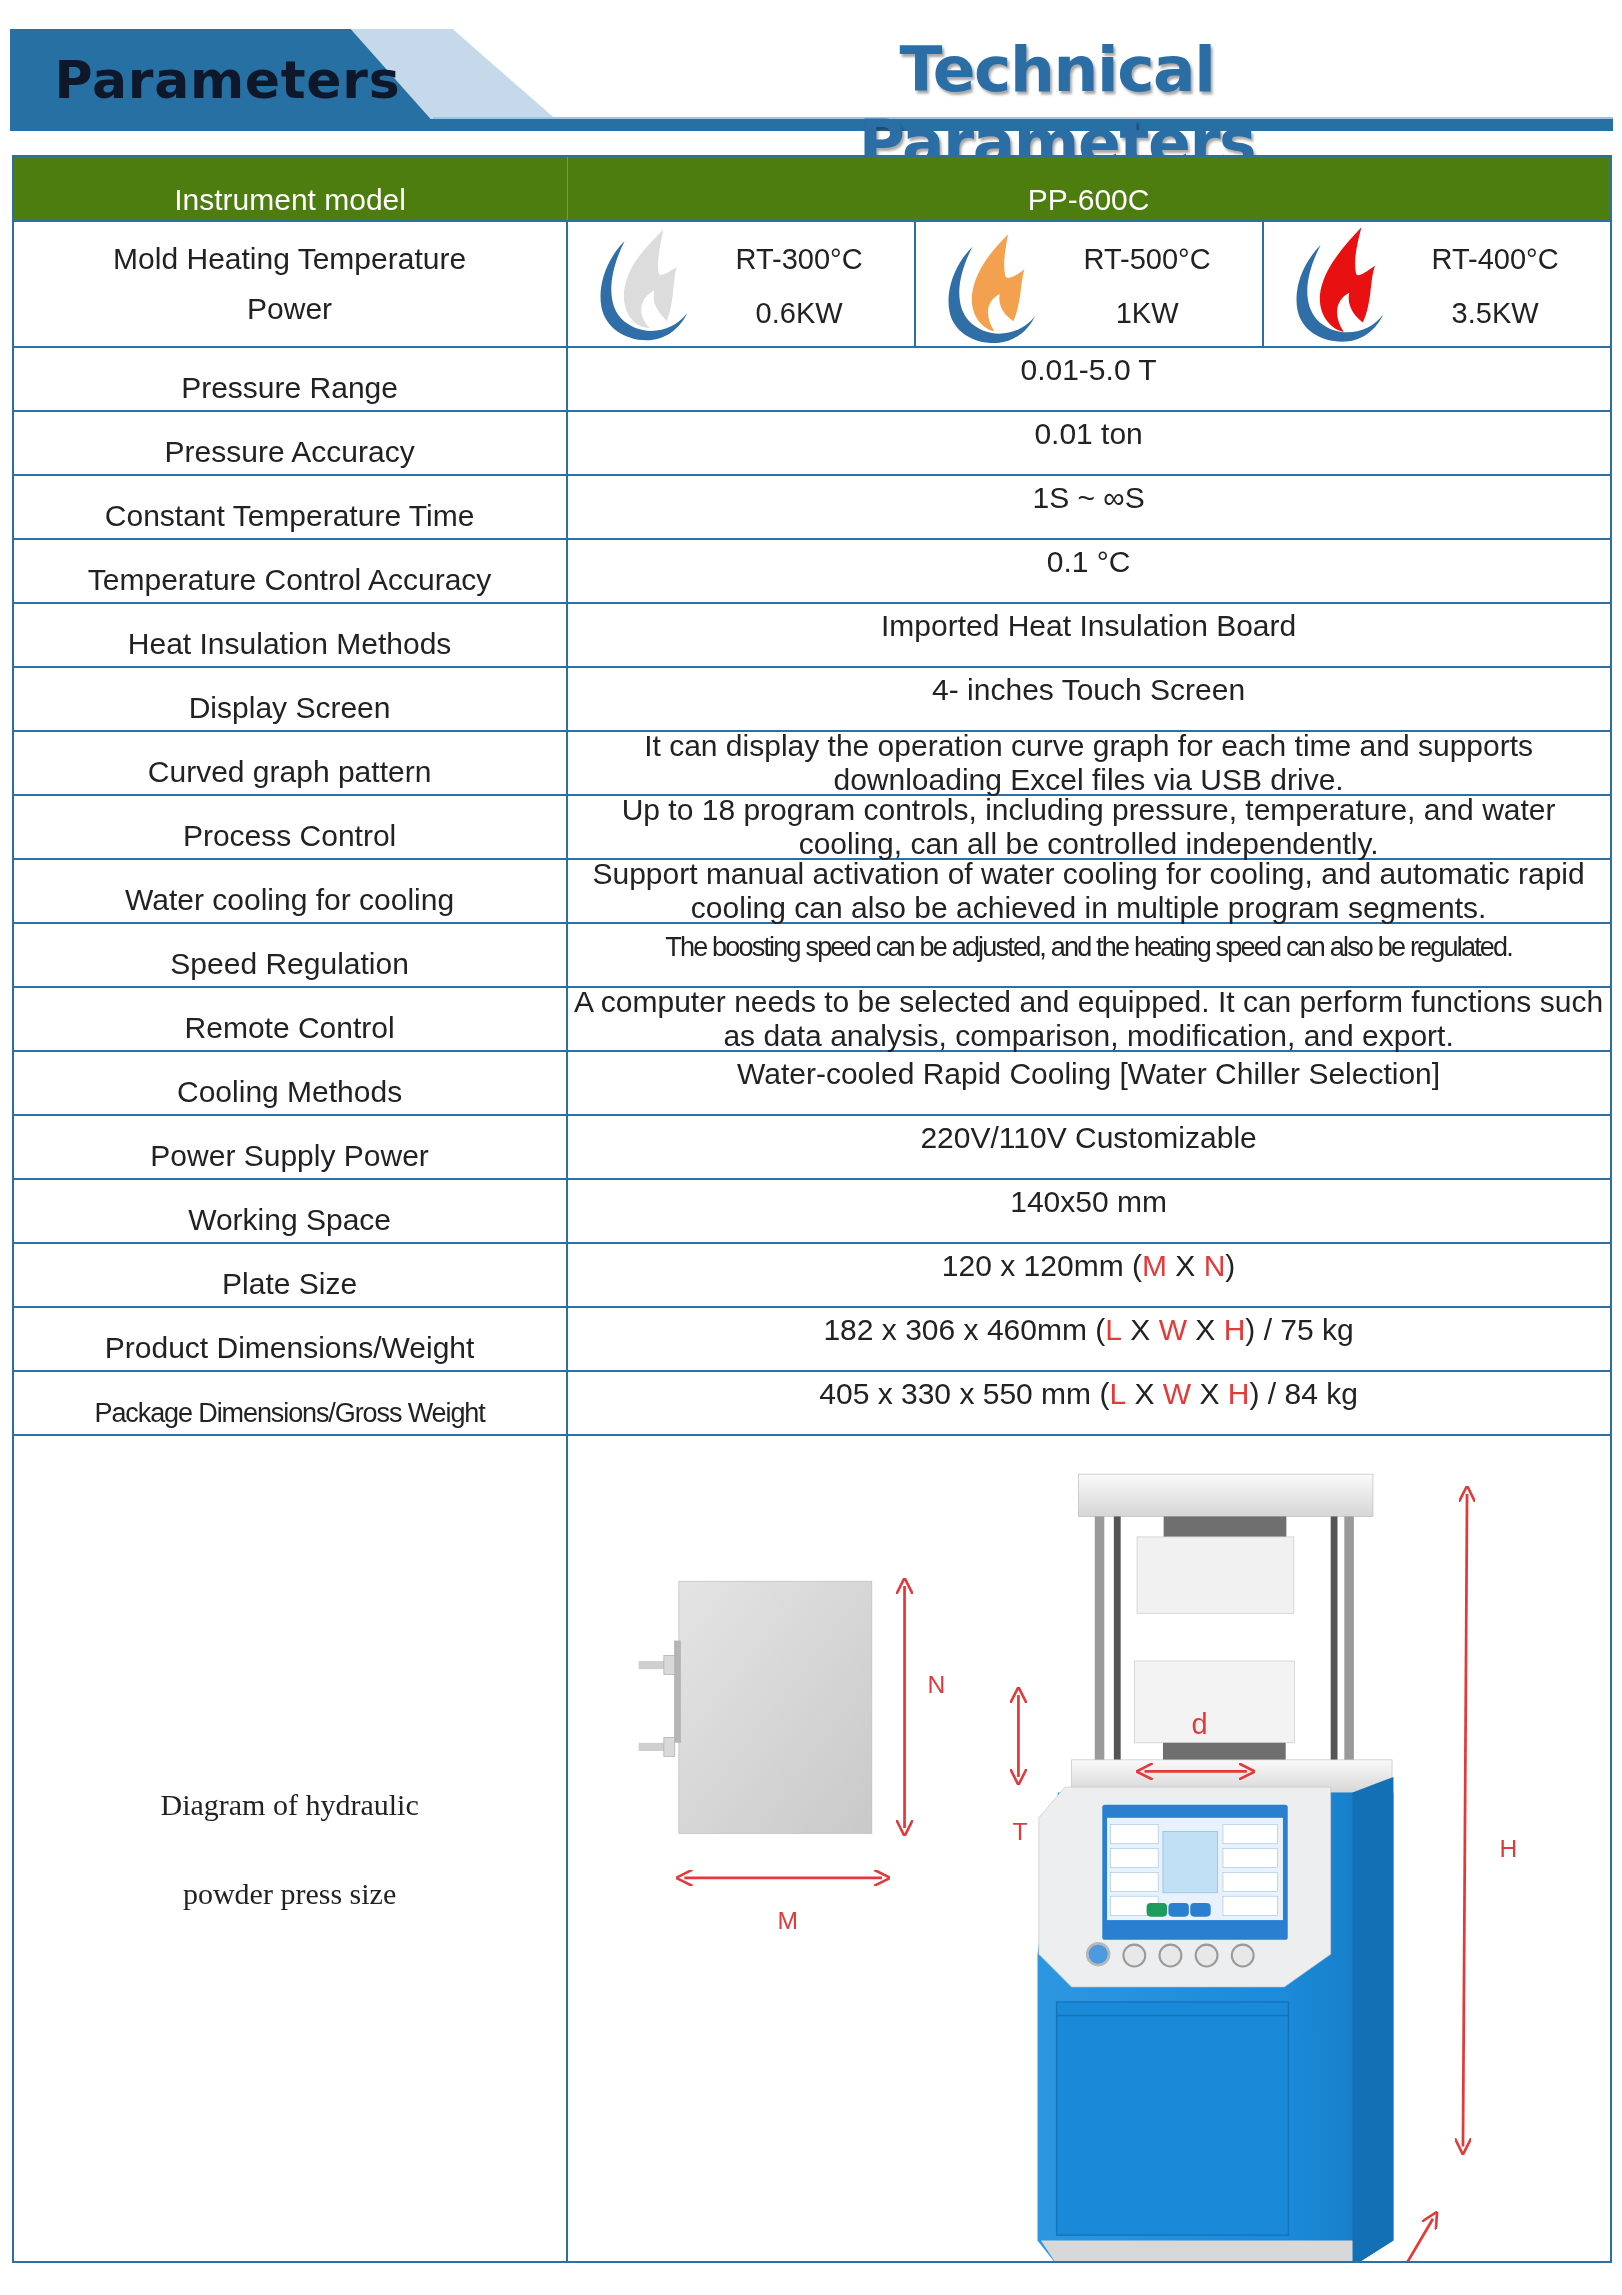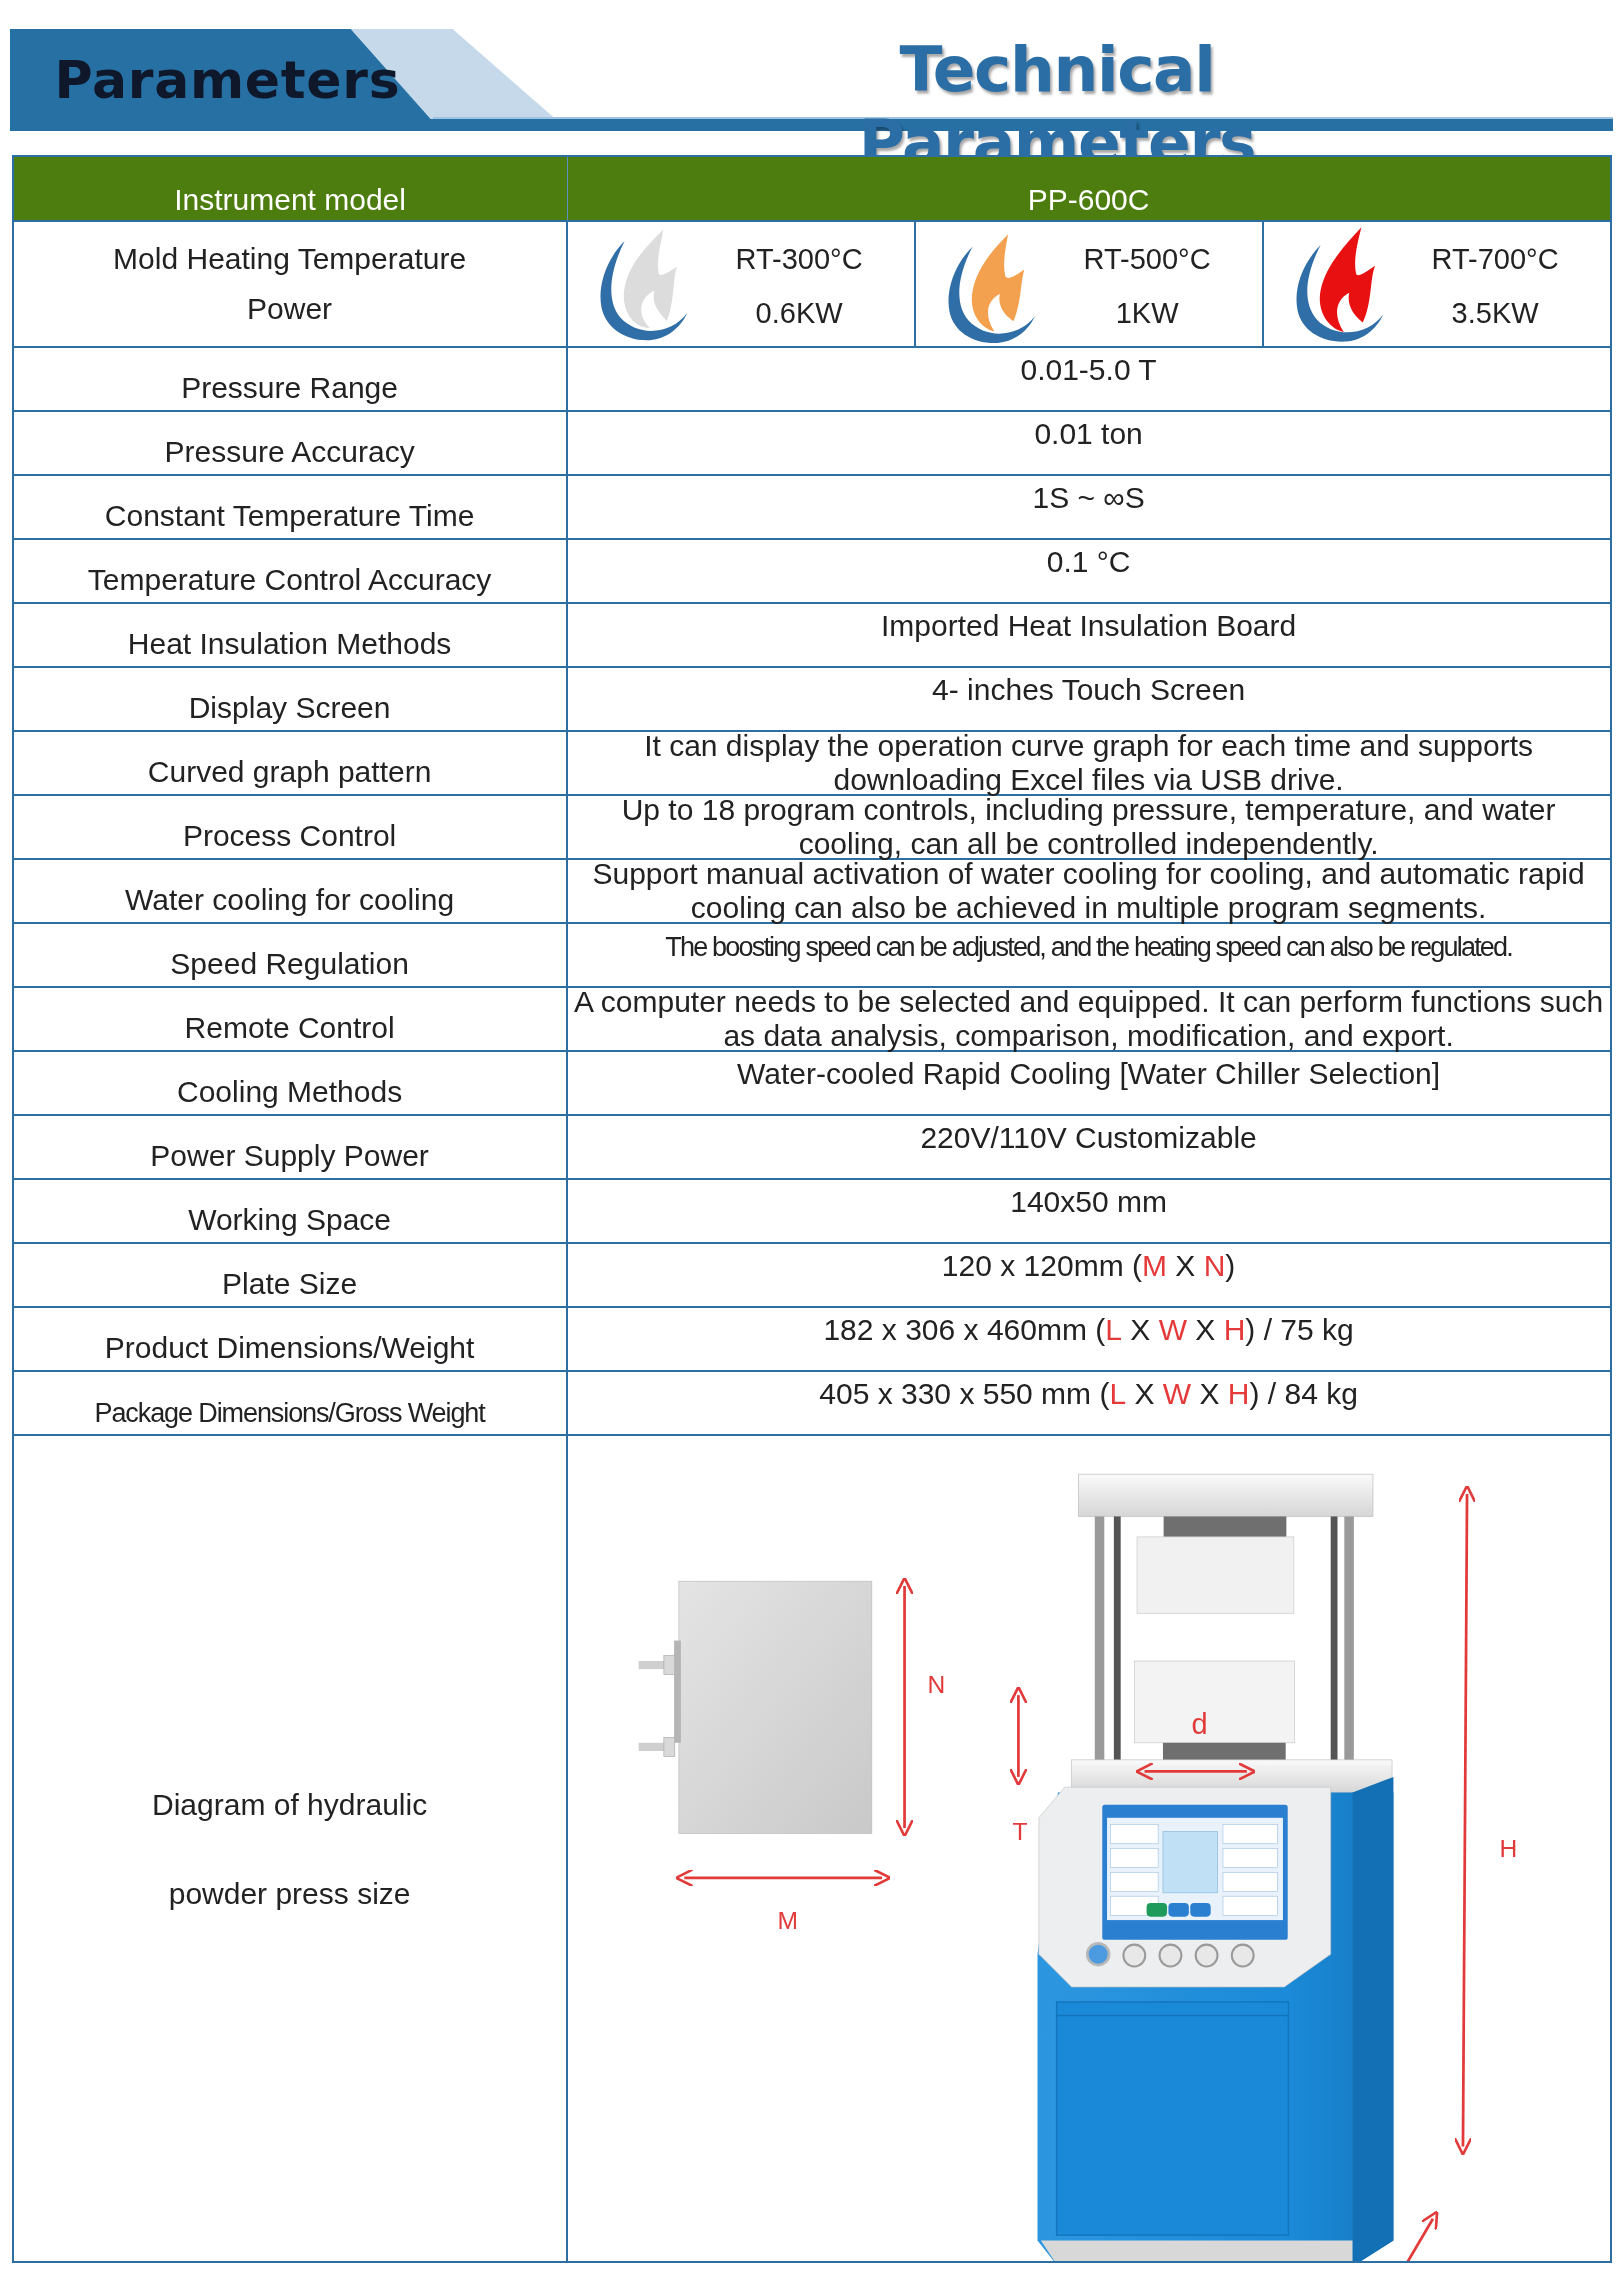--- a/index.html
+++ b/index.html
@@ -98,7 +98,7 @@
           <path d="M48 28 C 20 56, 8 94, 14 124 C 20 154, 50 172, 85 170 C 110 168, 130 152, 140 130 C 118 160, 70 167, 42 137 C 22 114, 24 74, 48 28 Z" fill="#2f6ea6"></path>
           <path d="M108 2 C 82 30, 56 58, 48 94 C 42 124, 58 150, 82 156 C 66 132, 70 108, 90 98 C 86 118, 98 132, 110 142 C 124 112, 120 80, 128 58 C 112 70, 102 76, 100 70 C 96 48, 102 26, 108 2 Z" fill="#e81010"></path>
         </svg>
-        <div class="heat-temp">RT-700°C</div>
+        <div class="heat-temp">RT-400°C</div>
         <div class="heat-power">3.5KW</div>
       </div>
     </div>

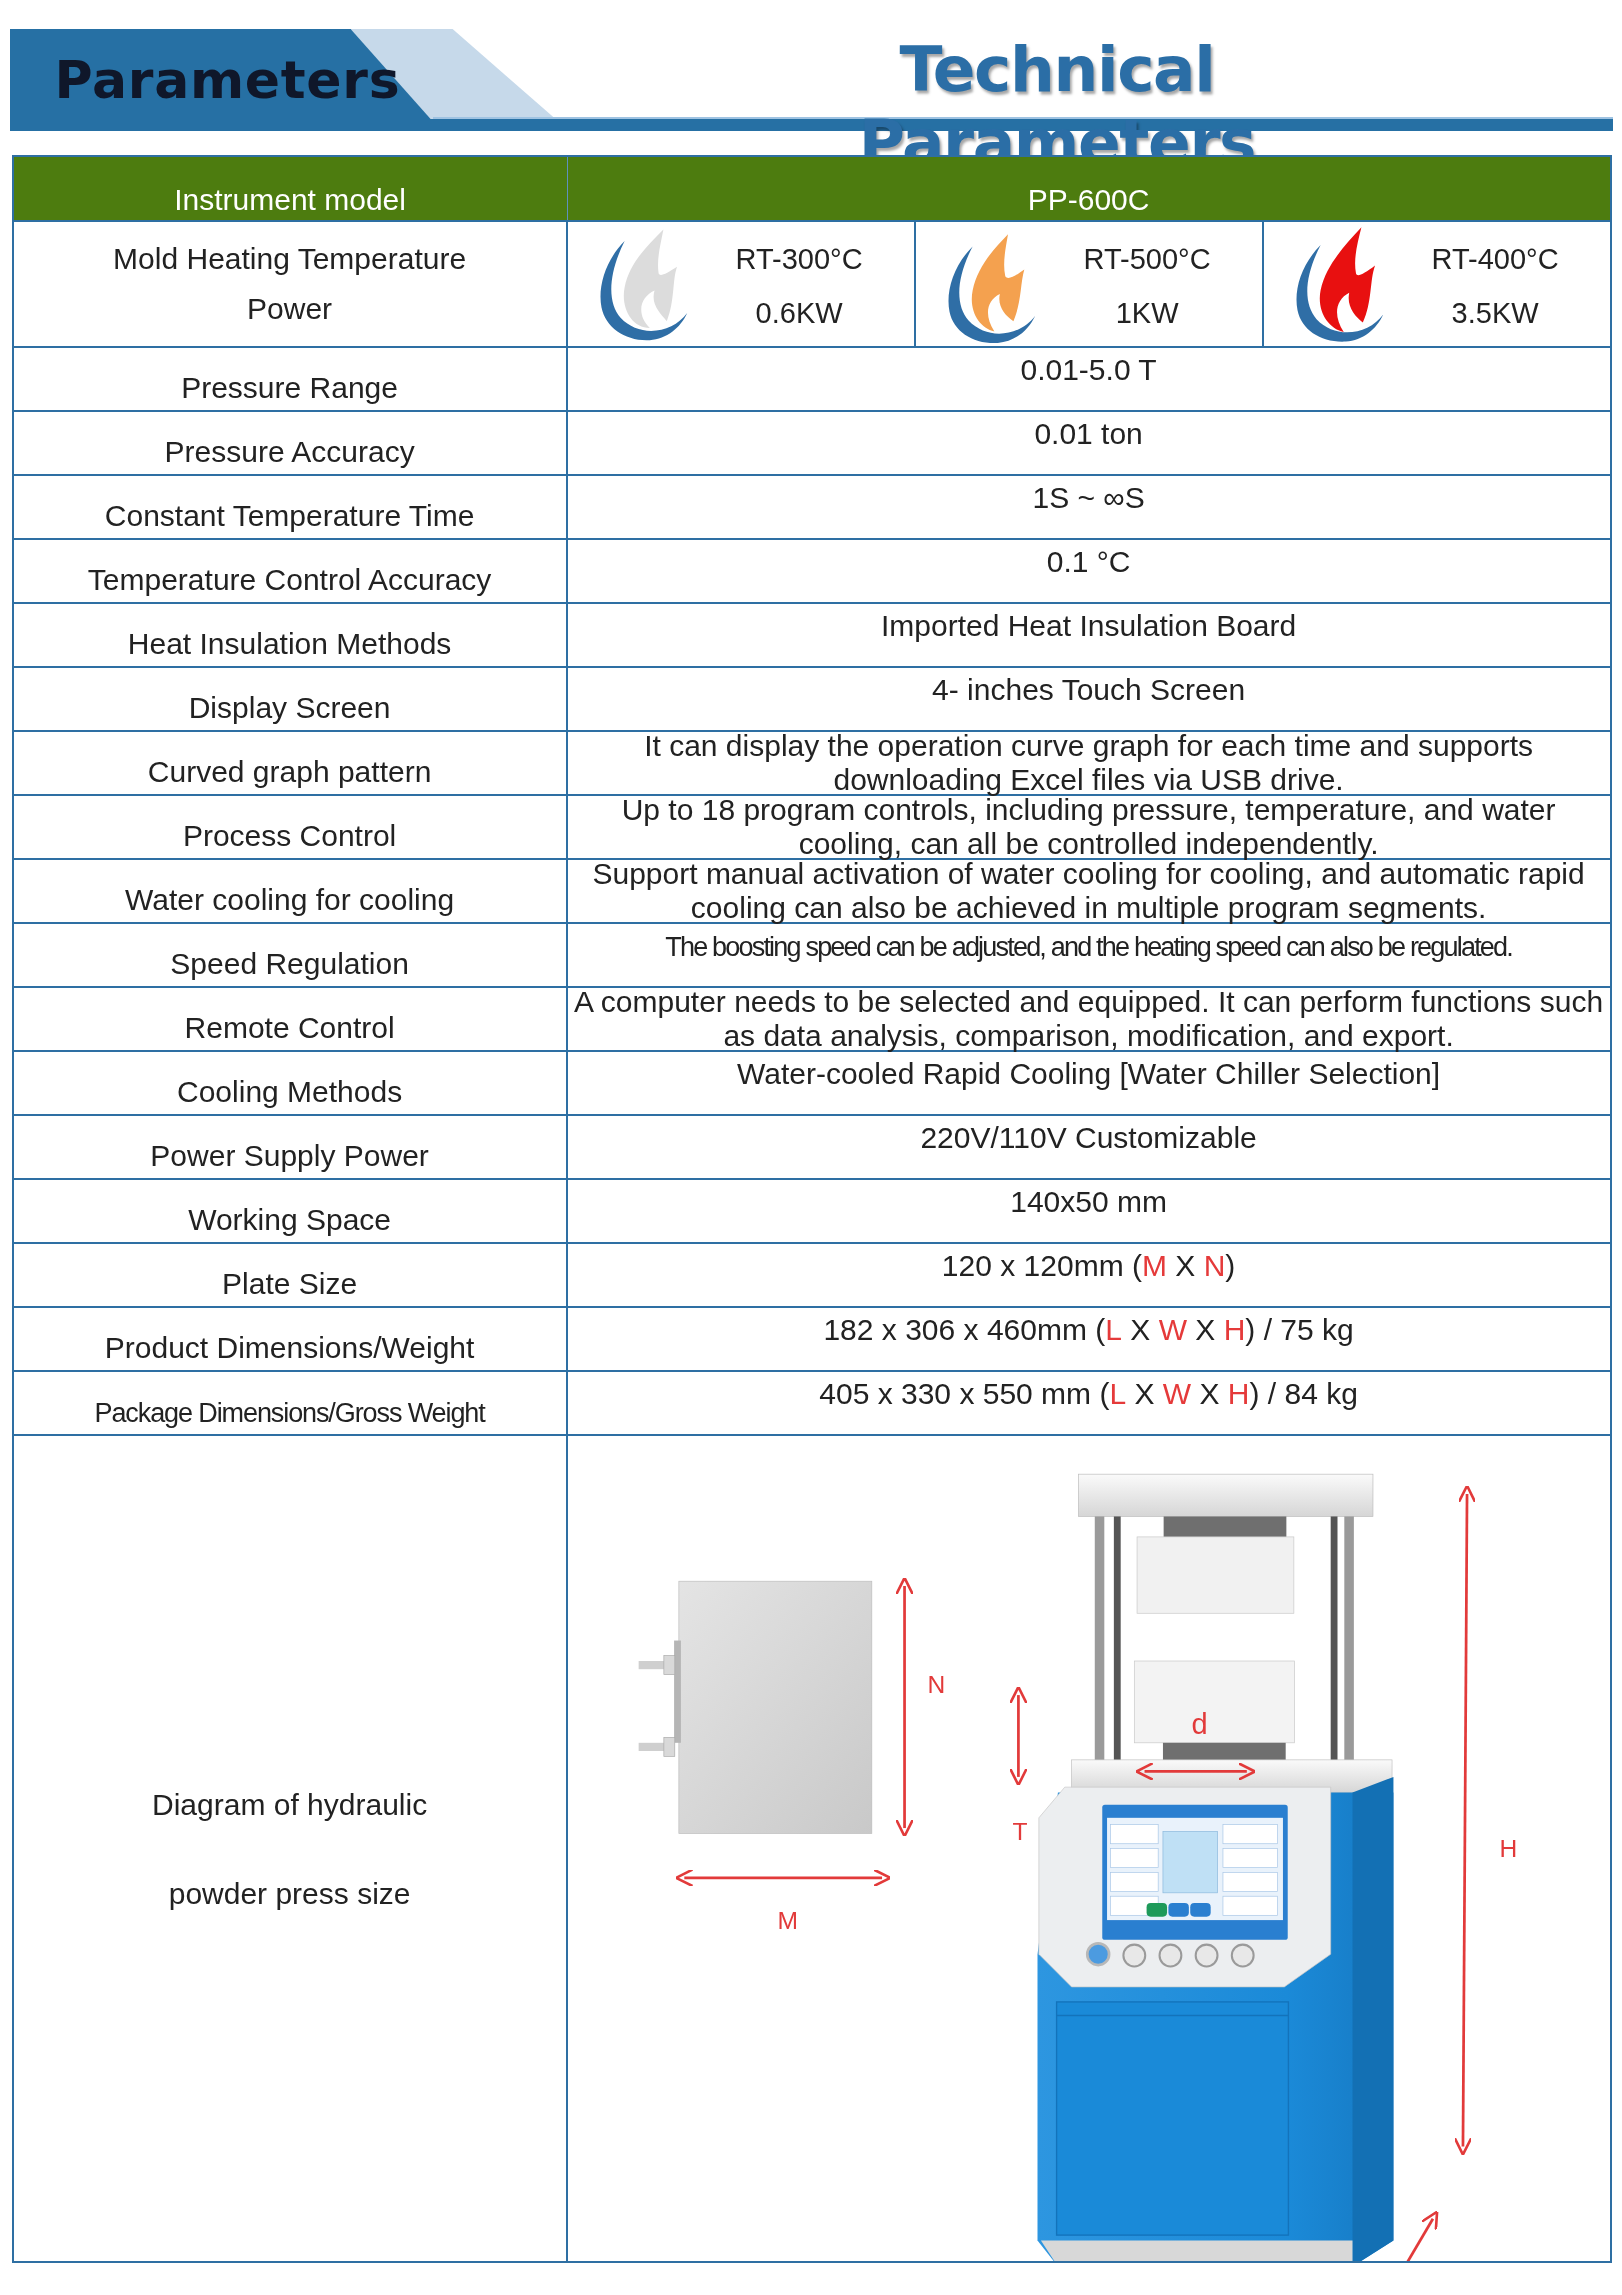--- a/index.html
+++ b/index.html
@@ -48,7 +48,7 @@
   .heat-power { position: absolute; left: 136px; top: 75px; width: 191px; font-size: 29px; color: #222; text-align: center; }
 
   .row.diagram { height: 825px; }
-  .diagram-label { flex-direction: column; justify-content: center; align-items: center; line-height: 89px; padding: 0; font-size: 30px; }
+  .diagram-label { flex-direction: column; justify-content: center; align-items: center; line-height: 89px; padding: 0; font-size: 30px; font-family: Liberation Serif, serif; }
   .diagram-area { flex: 1; position: relative; }
   .diagram-area svg { position: absolute; left: 0; top: 0; }
   .dim-letter { position: absolute; color: #e23a3a; font-size: 24.6px; }

